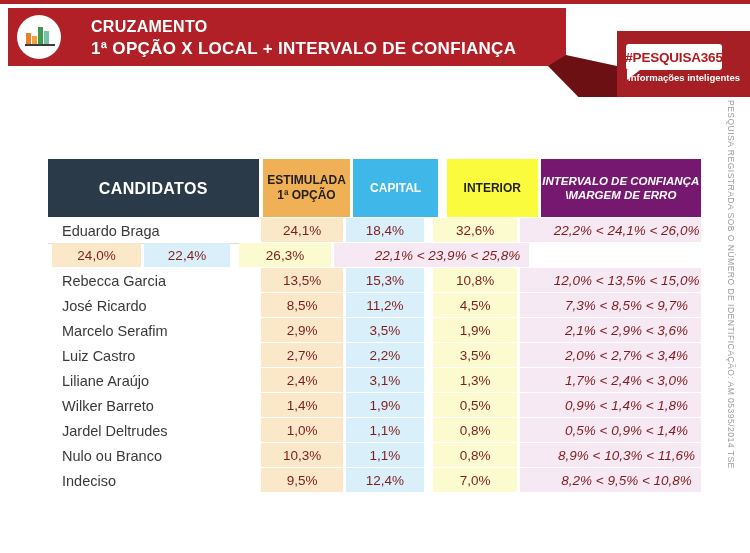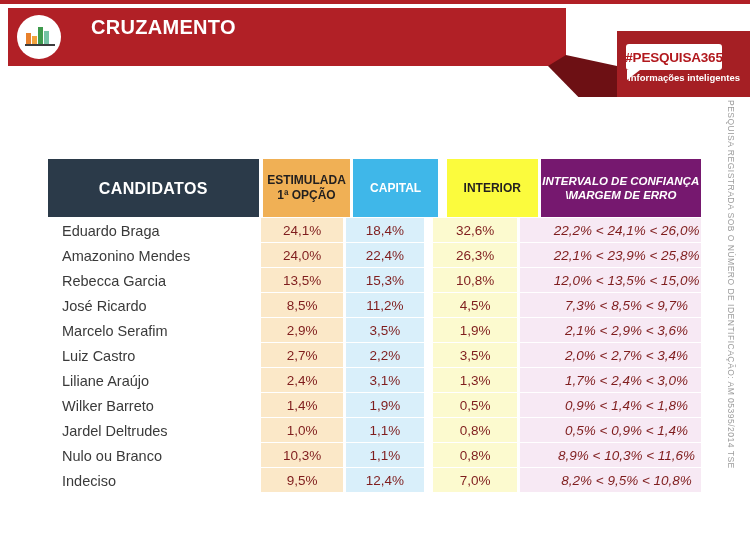--- a/index.html
+++ b/index.html
@@ -17,7 +17,7 @@
   .b2{height:8px;background:#F2A33C;}
   .b3{height:17px;background:#3E9A4D;}
   .b4{height:13px;background:#74C3A4;}
-  .banner-title{left:91px;top:17px;color:#FFFFFF;font-weight:800;font-size:20px;letter-spacing:.3px;line-height:20px;}
+  .banner-title{left:91px;top:17px;color:#FFFFFF;font-weight:800;font-size:16px;letter-spacing:.3px;line-height:20px;}
   .banner-sub{left:91px;top:38px;color:#FFFFFF;font-weight:800;font-size:17px;letter-spacing:.3px;line-height:21px;}
 
   

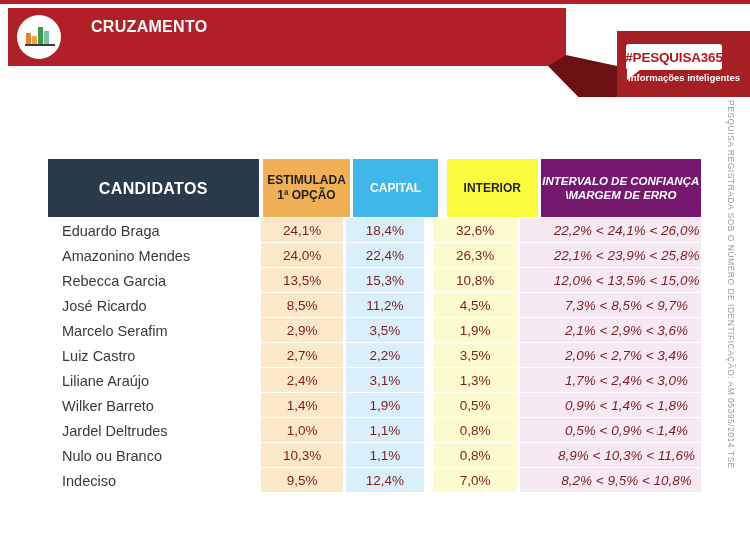--- a/index.html
+++ b/index.html
@@ -78,6 +78,7 @@
     <div class="abs" style="left:8px;top:29px;width:30px;height:2px;background:#3C3C3C;"></div>
   </div>
   <div class="abs banner-title" style="left:83px;top:9px;">CRUZAMENTO</div>
+  <div class="abs banner-sub" style="left:83px;top:30px;">1ª OPÇÃO X LOCAL + INTERVALO DE CONFIANÇA</div>
 </div>
 
 <div class="abs fold"></div>

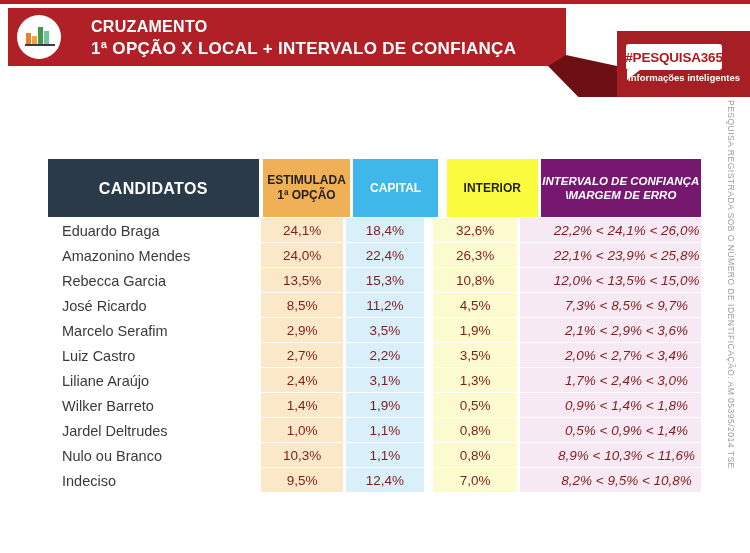--- a/index.html
+++ b/index.html
@@ -119,7 +119,6 @@
     <div class="cell t-ci c4w">22,2% &lt; 24,1% &lt; 26,0%</div>
   </div>
   <div class="row">
-    <div class="cell name c0w">Amazonino Mendes</div>
     <div class="cell t-est c1w">24,0%</div>
     <div class="cell t-cap c2w">22,4%</div>
     <div class="cell t-int c3w">26,3%</div>

